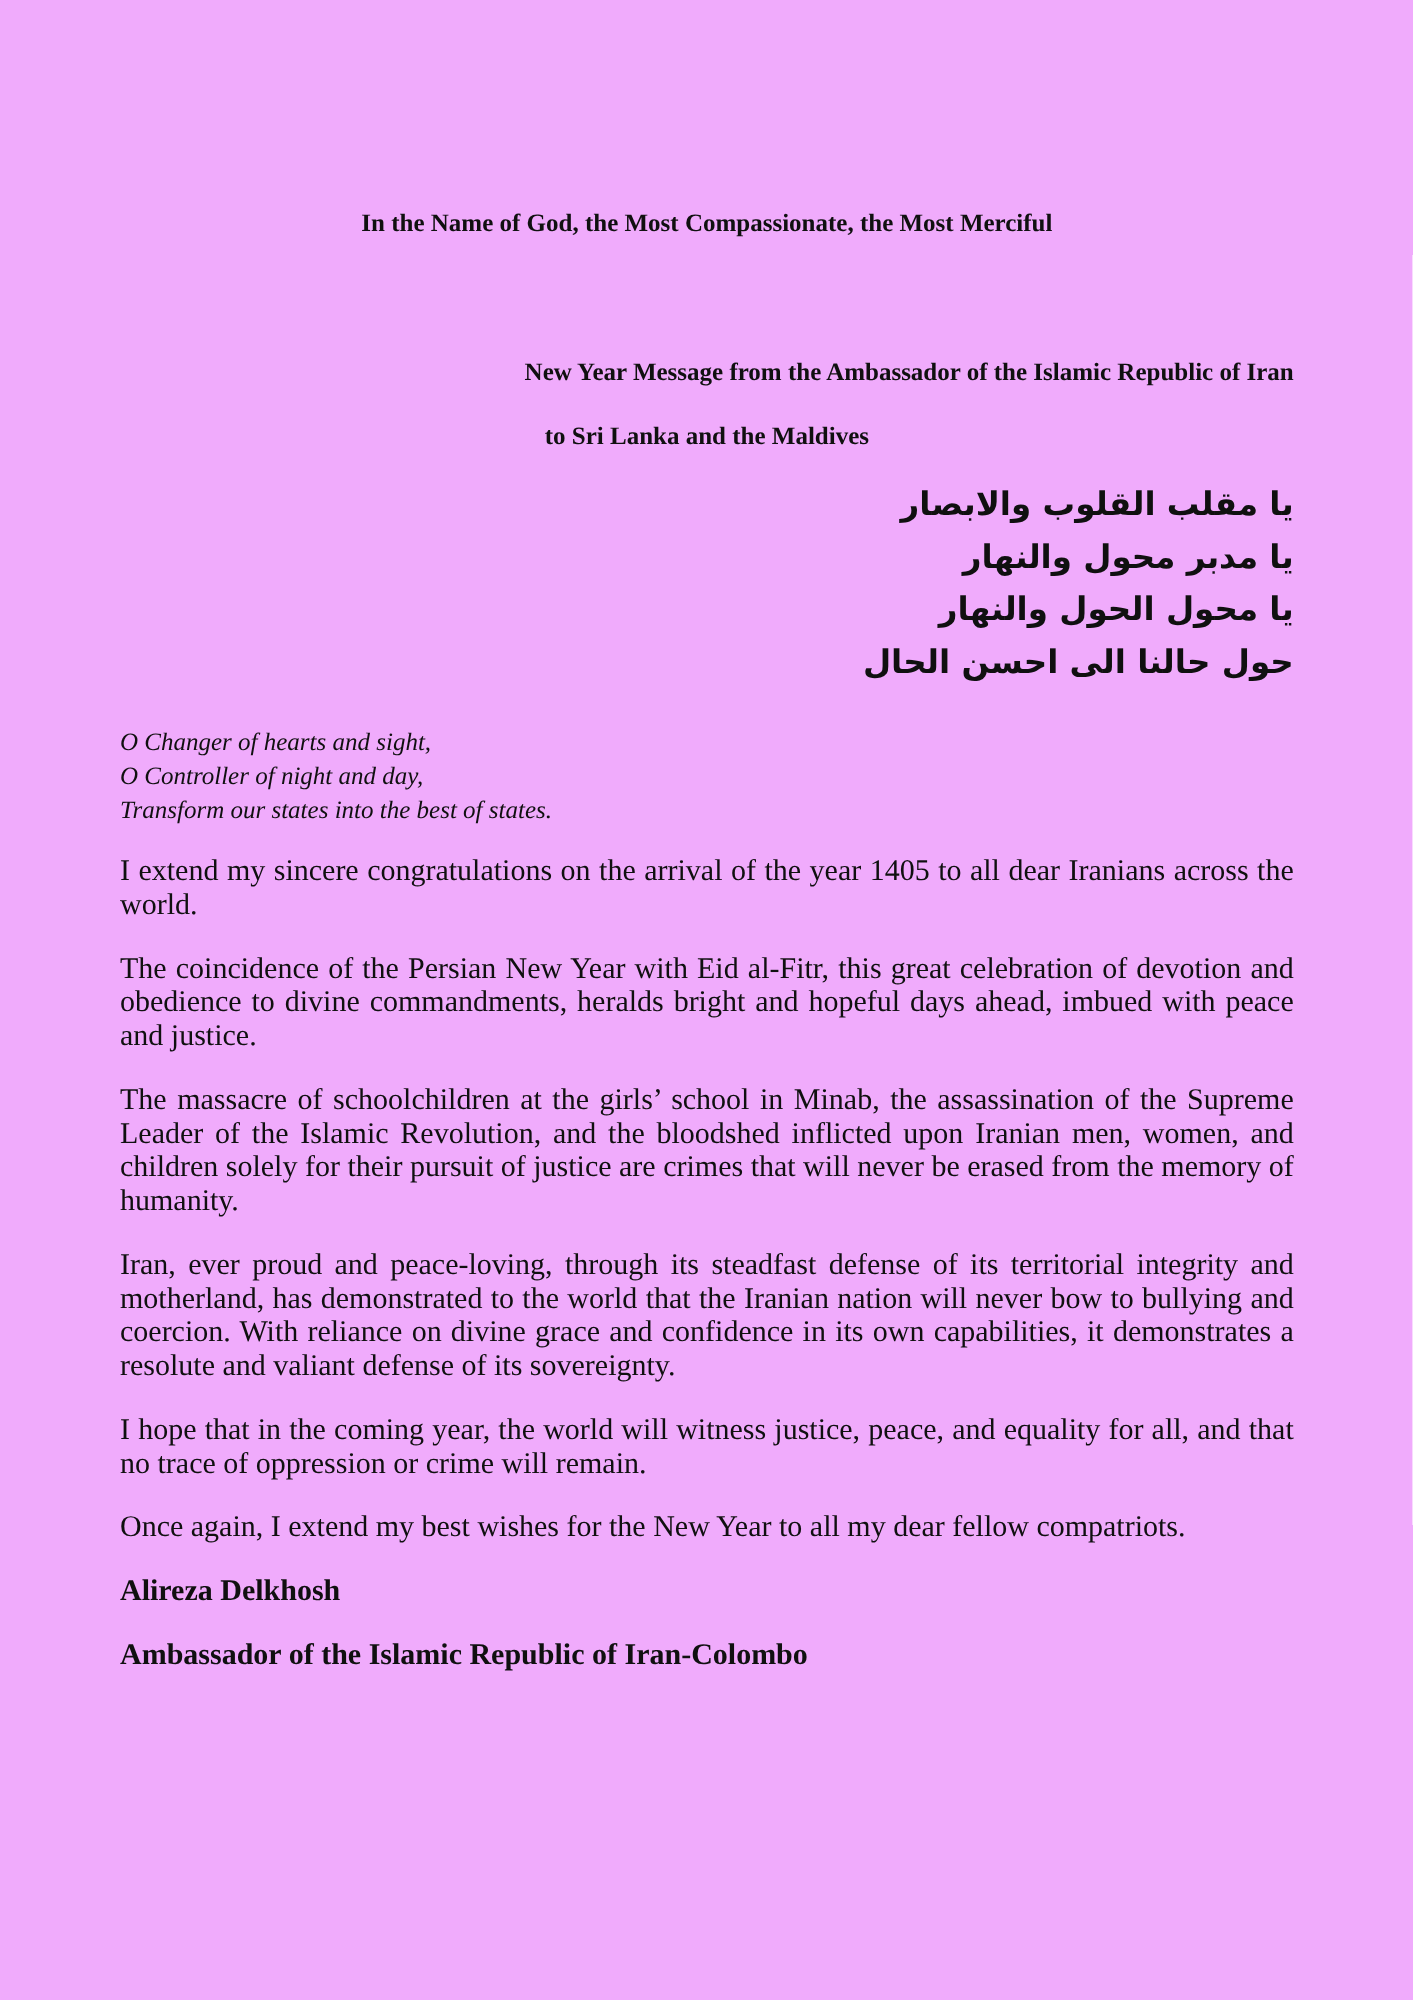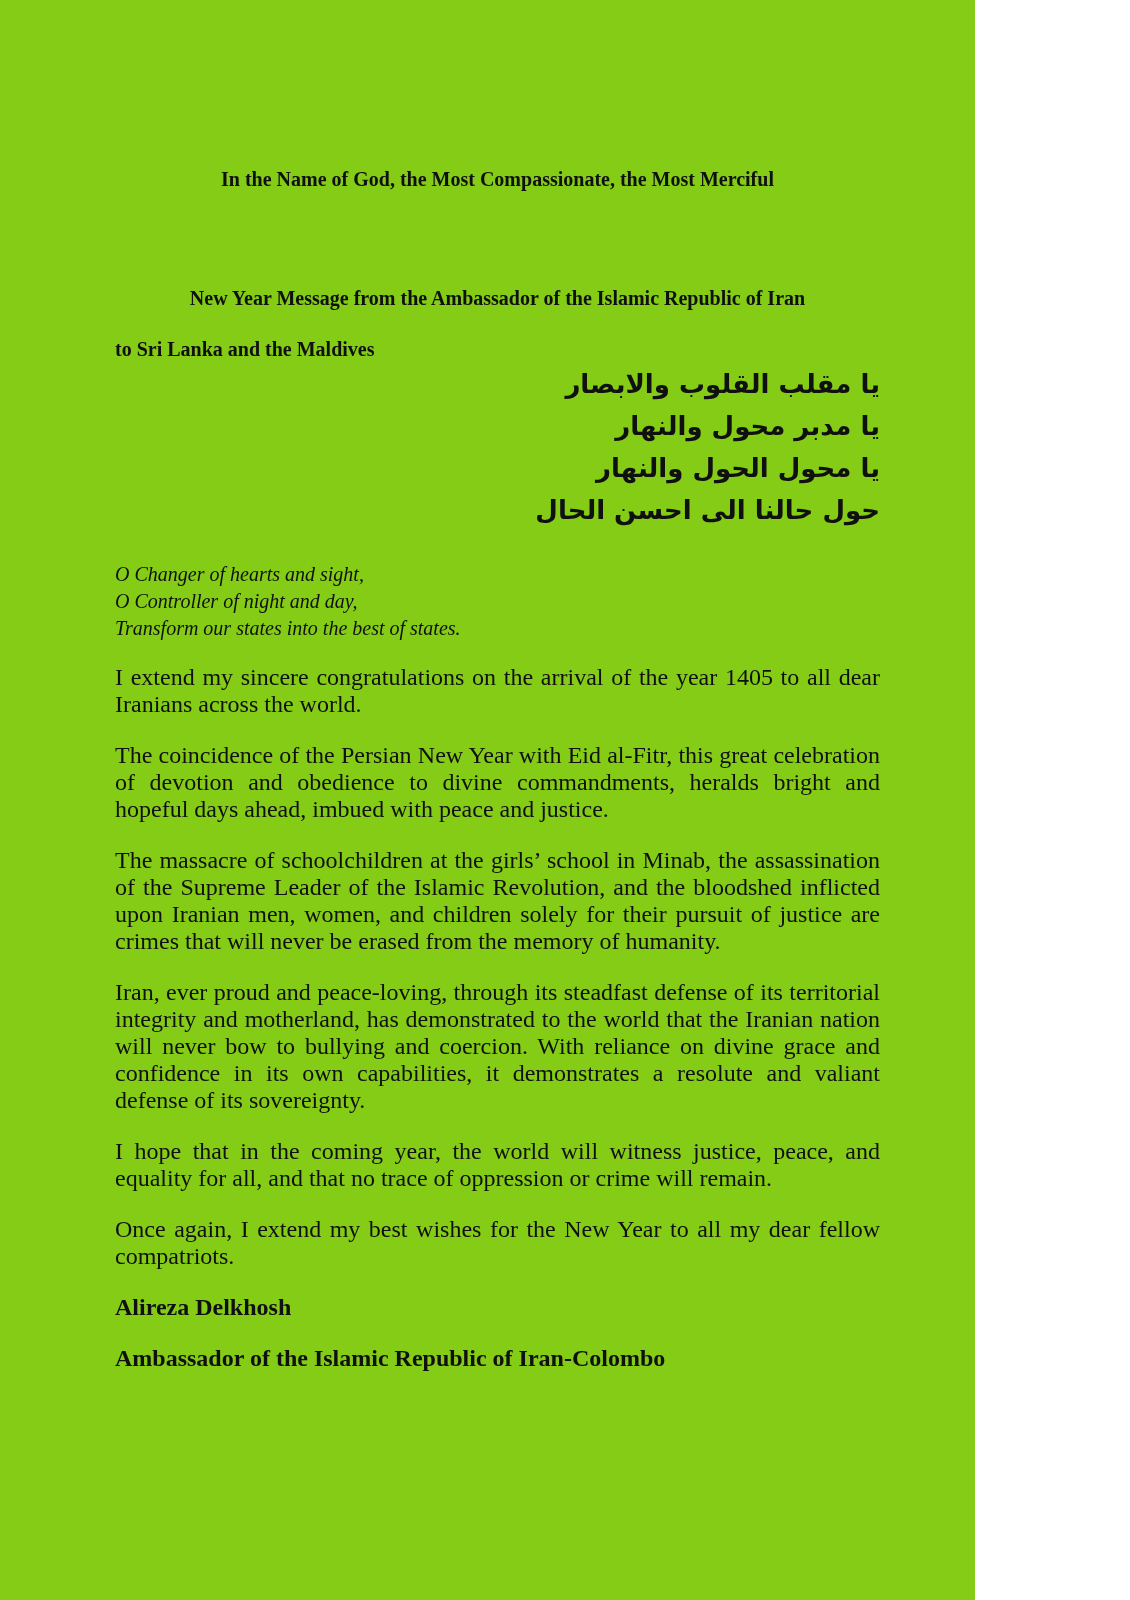--- a/index.html
+++ b/index.html
@@ -9,13 +9,12 @@
   }
   .page {
     position: relative;
-    width: 956px;
+    width: 1130px;
     height: 1600px;
-    background: #84cc16;
+    background: #f0abfc;
     color: #101010;
     font-family: "Liberation Serif", "DejaVu Serif", serif;
     overflow: hidden;
-    padding-left: 19px;
   }
   .inner {
     padding: 0 95px 0 96px;

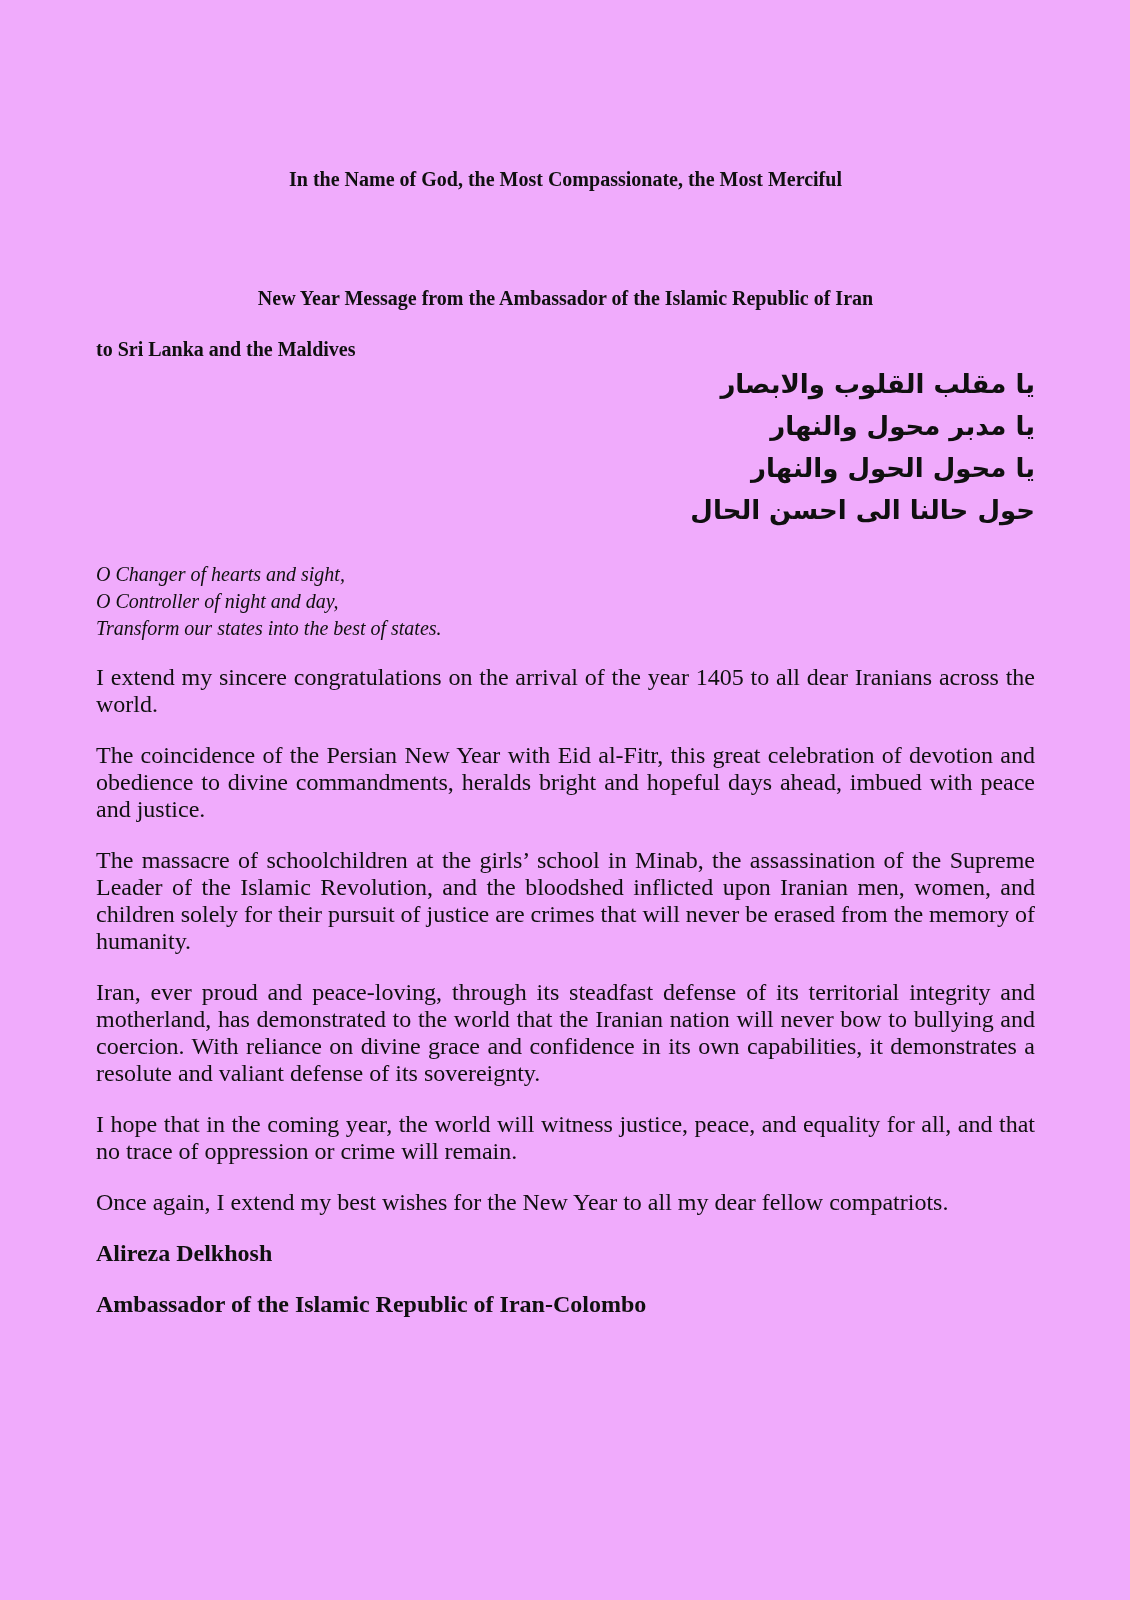--- a/index.html
+++ b/index.html
@@ -28,7 +28,7 @@
   }
   .doc-title {
     margin-top: 92px;
-    text-align: center;
+    text-align: right;
     font-weight: bold;
     font-size: 20px;
     line-height: 27px;

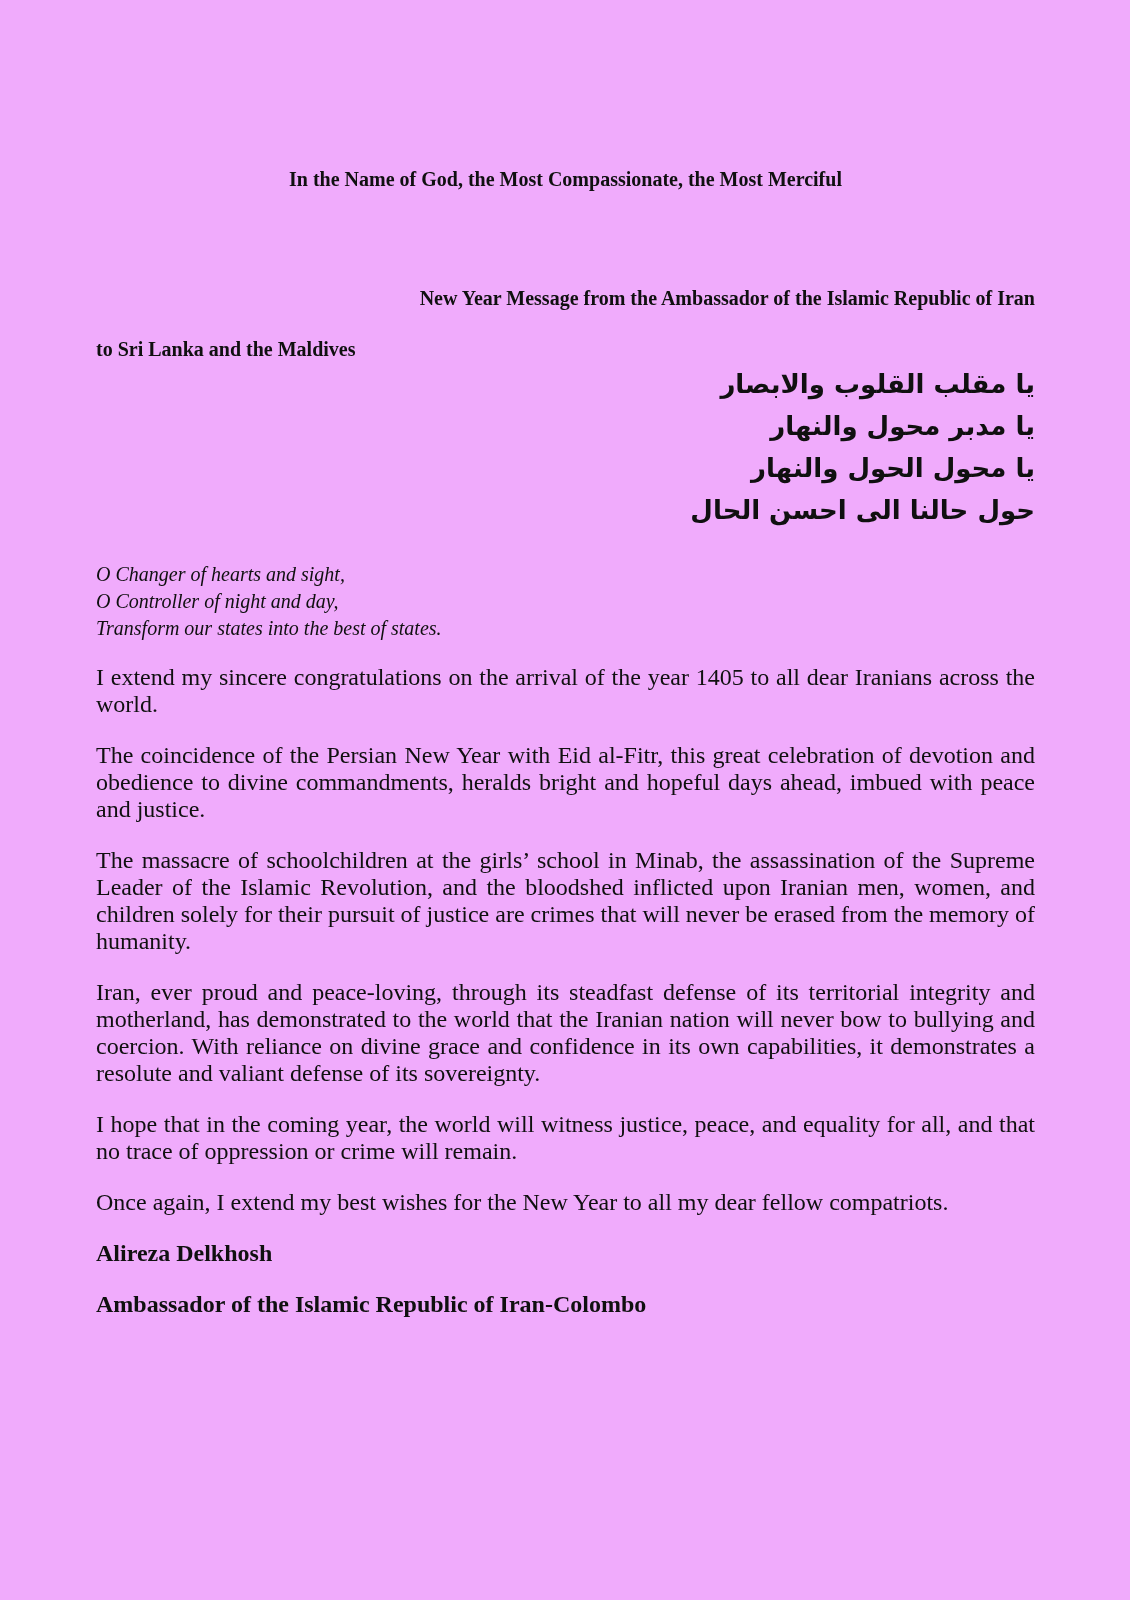--- a/index.html
+++ b/index.html
@@ -36,7 +36,7 @@
   }
   .doc-subtitle {
     margin-top: 24px;
-    text-align: left;
+    text-align: center;
     font-weight: bold;
     font-size: 20px;
     line-height: 27px;

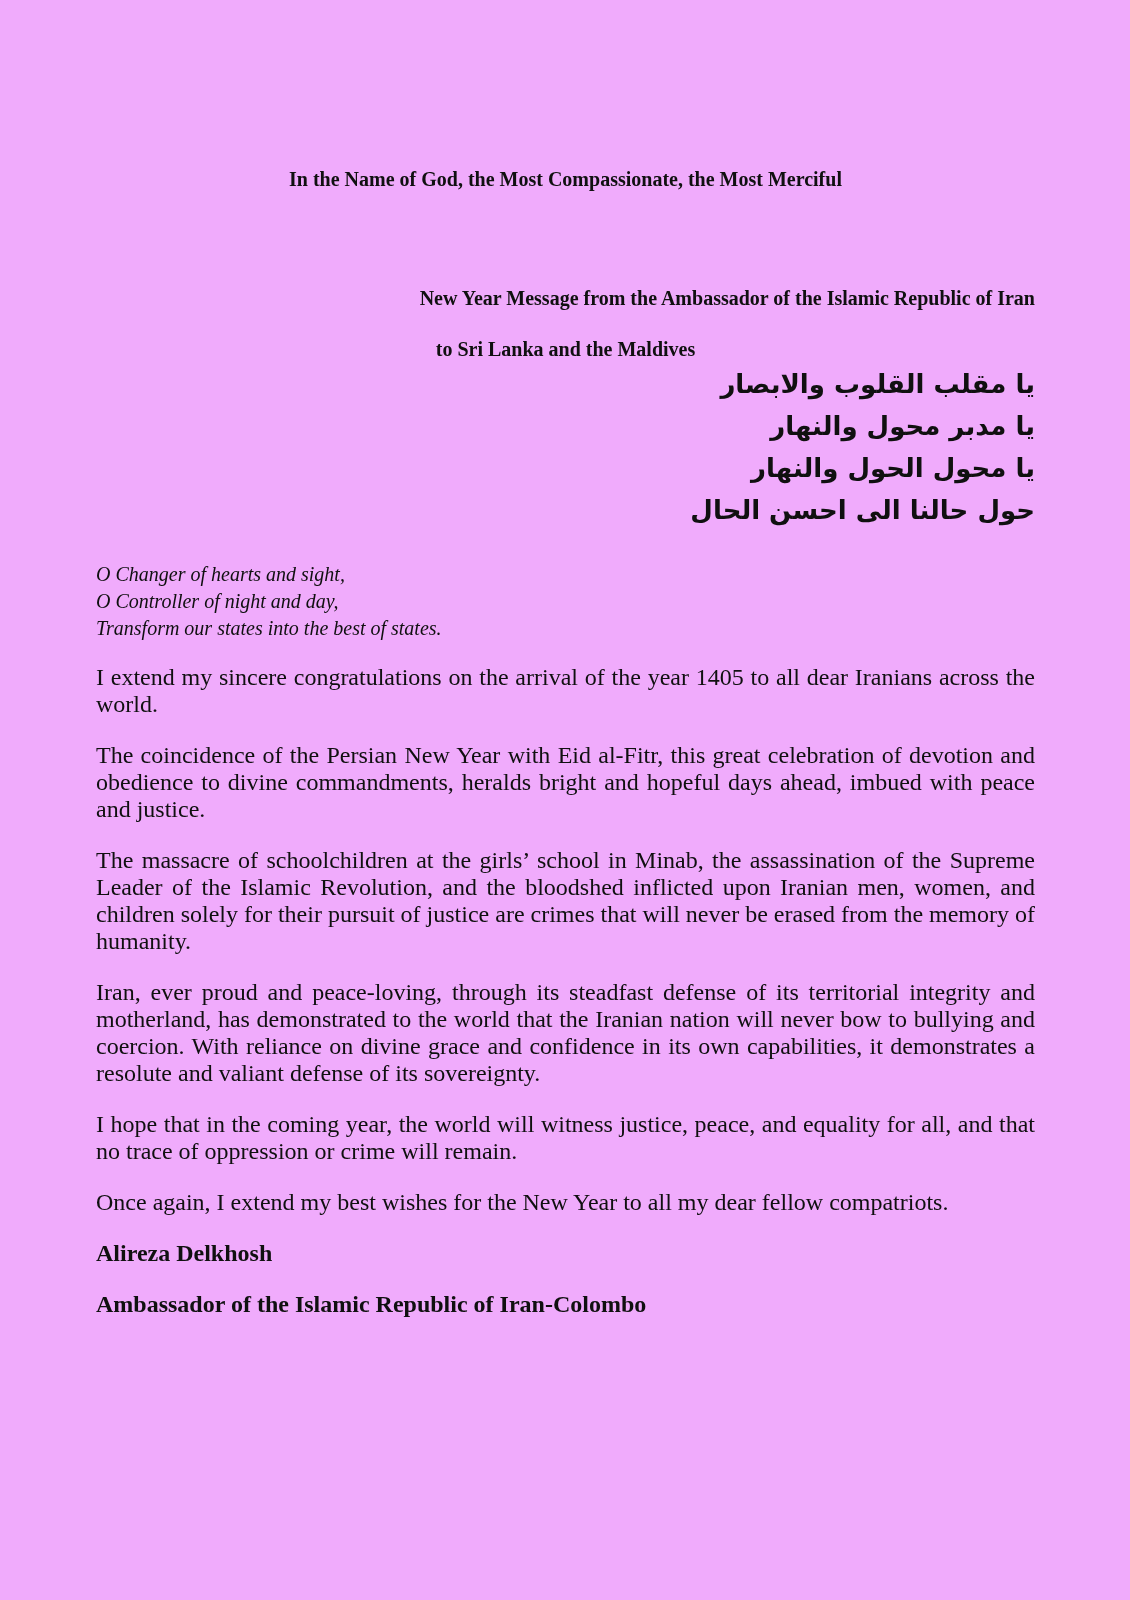--- a/index.html
+++ b/index.html
@@ -42,6 +42,7 @@
     line-height: 27px;
   }
   .arabic {
+    margin-top: 20px;
     direction: rtl;
     text-align: right;
     font-family: "DejaVu Sans", sans-serif; 

